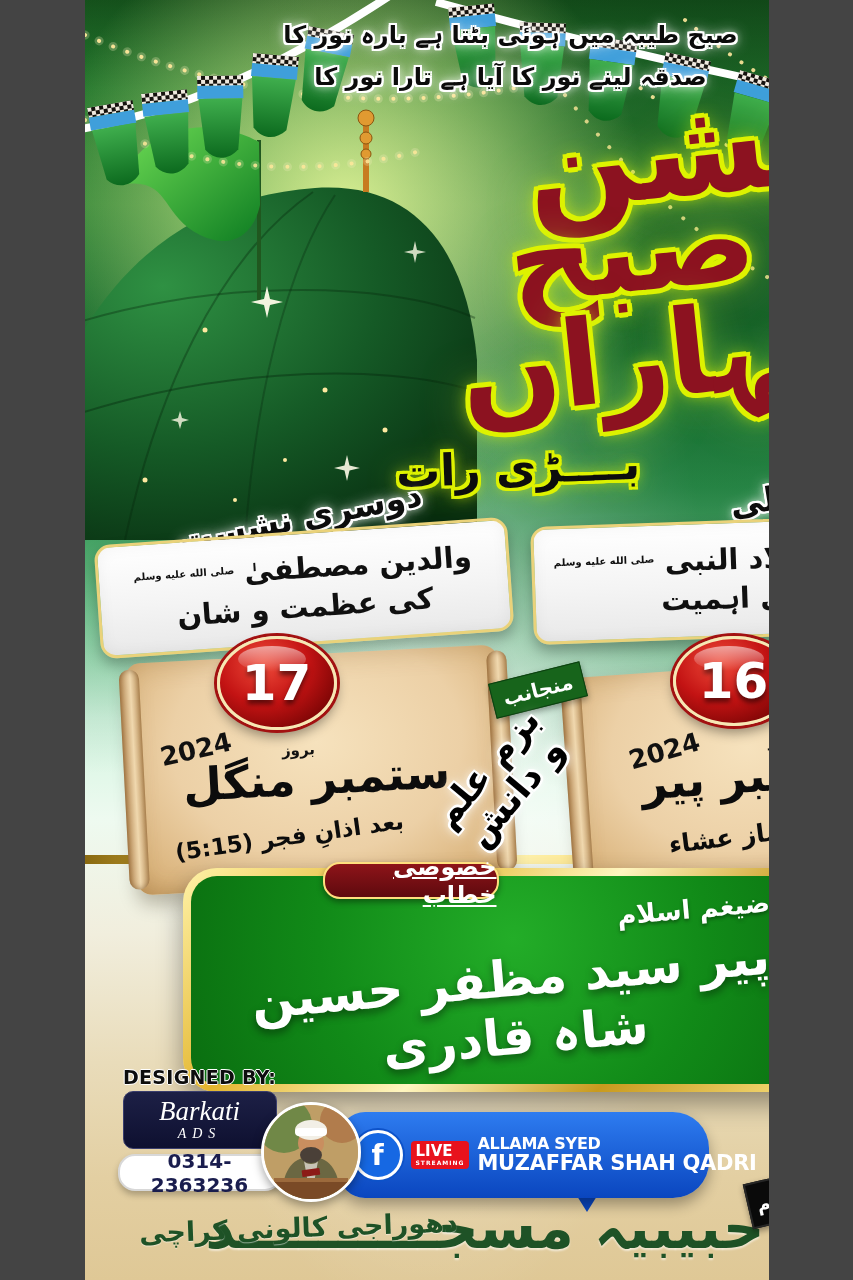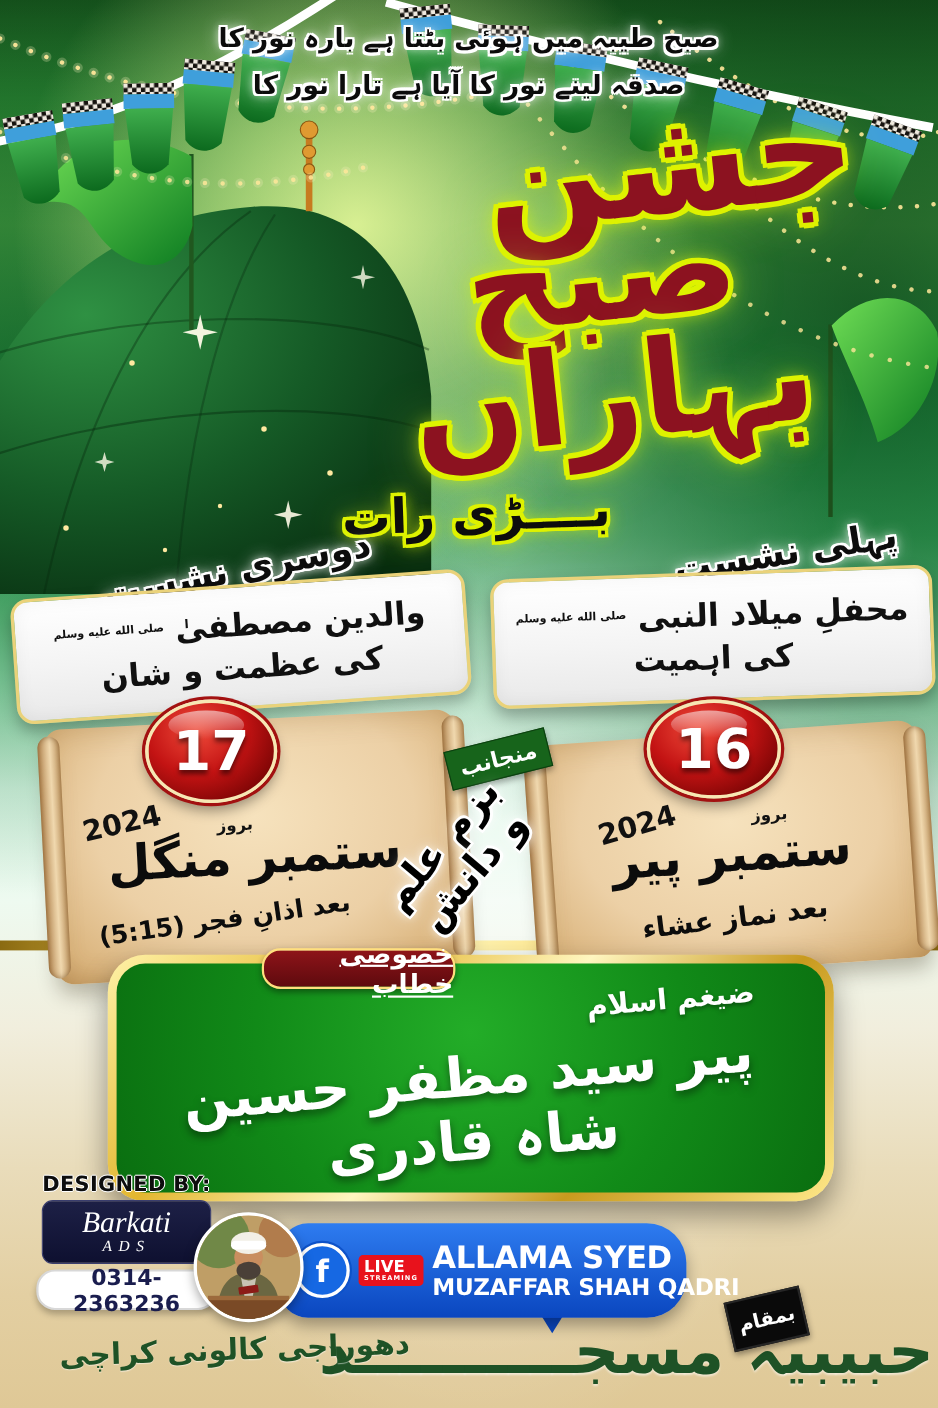--- a/index.html
+++ b/index.html
@@ -4,7 +4,7 @@
 <style>
   html,body{margin:0;padding:0;background:#444;}
   .poster{
-    position:relative;width:853px;height:1280px;overflow:hidden;margin:0 auto;
+    position:relative;width:684px;height:1280px;overflow:hidden;margin:0 auto;
     font-family:"DejaVu Sans",sans-serif;
     background:
       radial-gradient(circle at 38% 16%, rgba(242,255,160,.85), rgba(242,255,160,0) 26%),

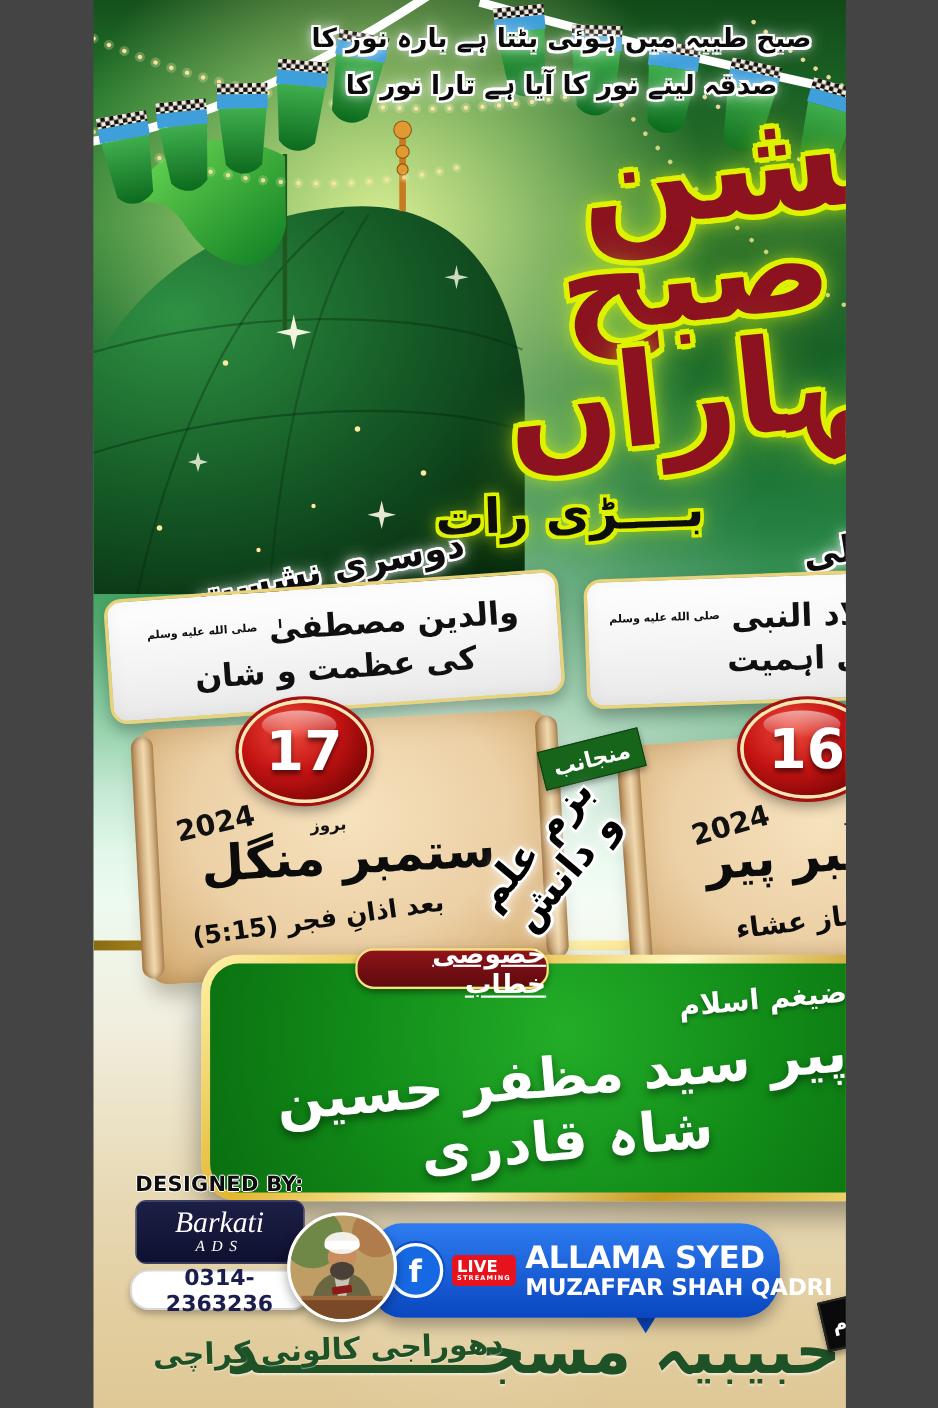--- a/index.html
+++ b/index.html
@@ -128,7 +128,7 @@
   .live-badge .lv{font-size:15px;font-weight:900;line-height:1;}
   .live-badge .st{font-size:6px;font-weight:700;letter-spacing:1px;line-height:1.4;}
   .live-names{color:#fff;font-weight:800;line-height:1.08;white-space:nowrap;letter-spacing:-.3px;}
-  .live-names .n1{font-size:28px;}
+  .live-names .n1{font-size:16px;}
   .live-names .n2{font-size:21px;}
   .blue-tail{
     left:492px;top:1196px;width:0;height:0;z-index:8;

